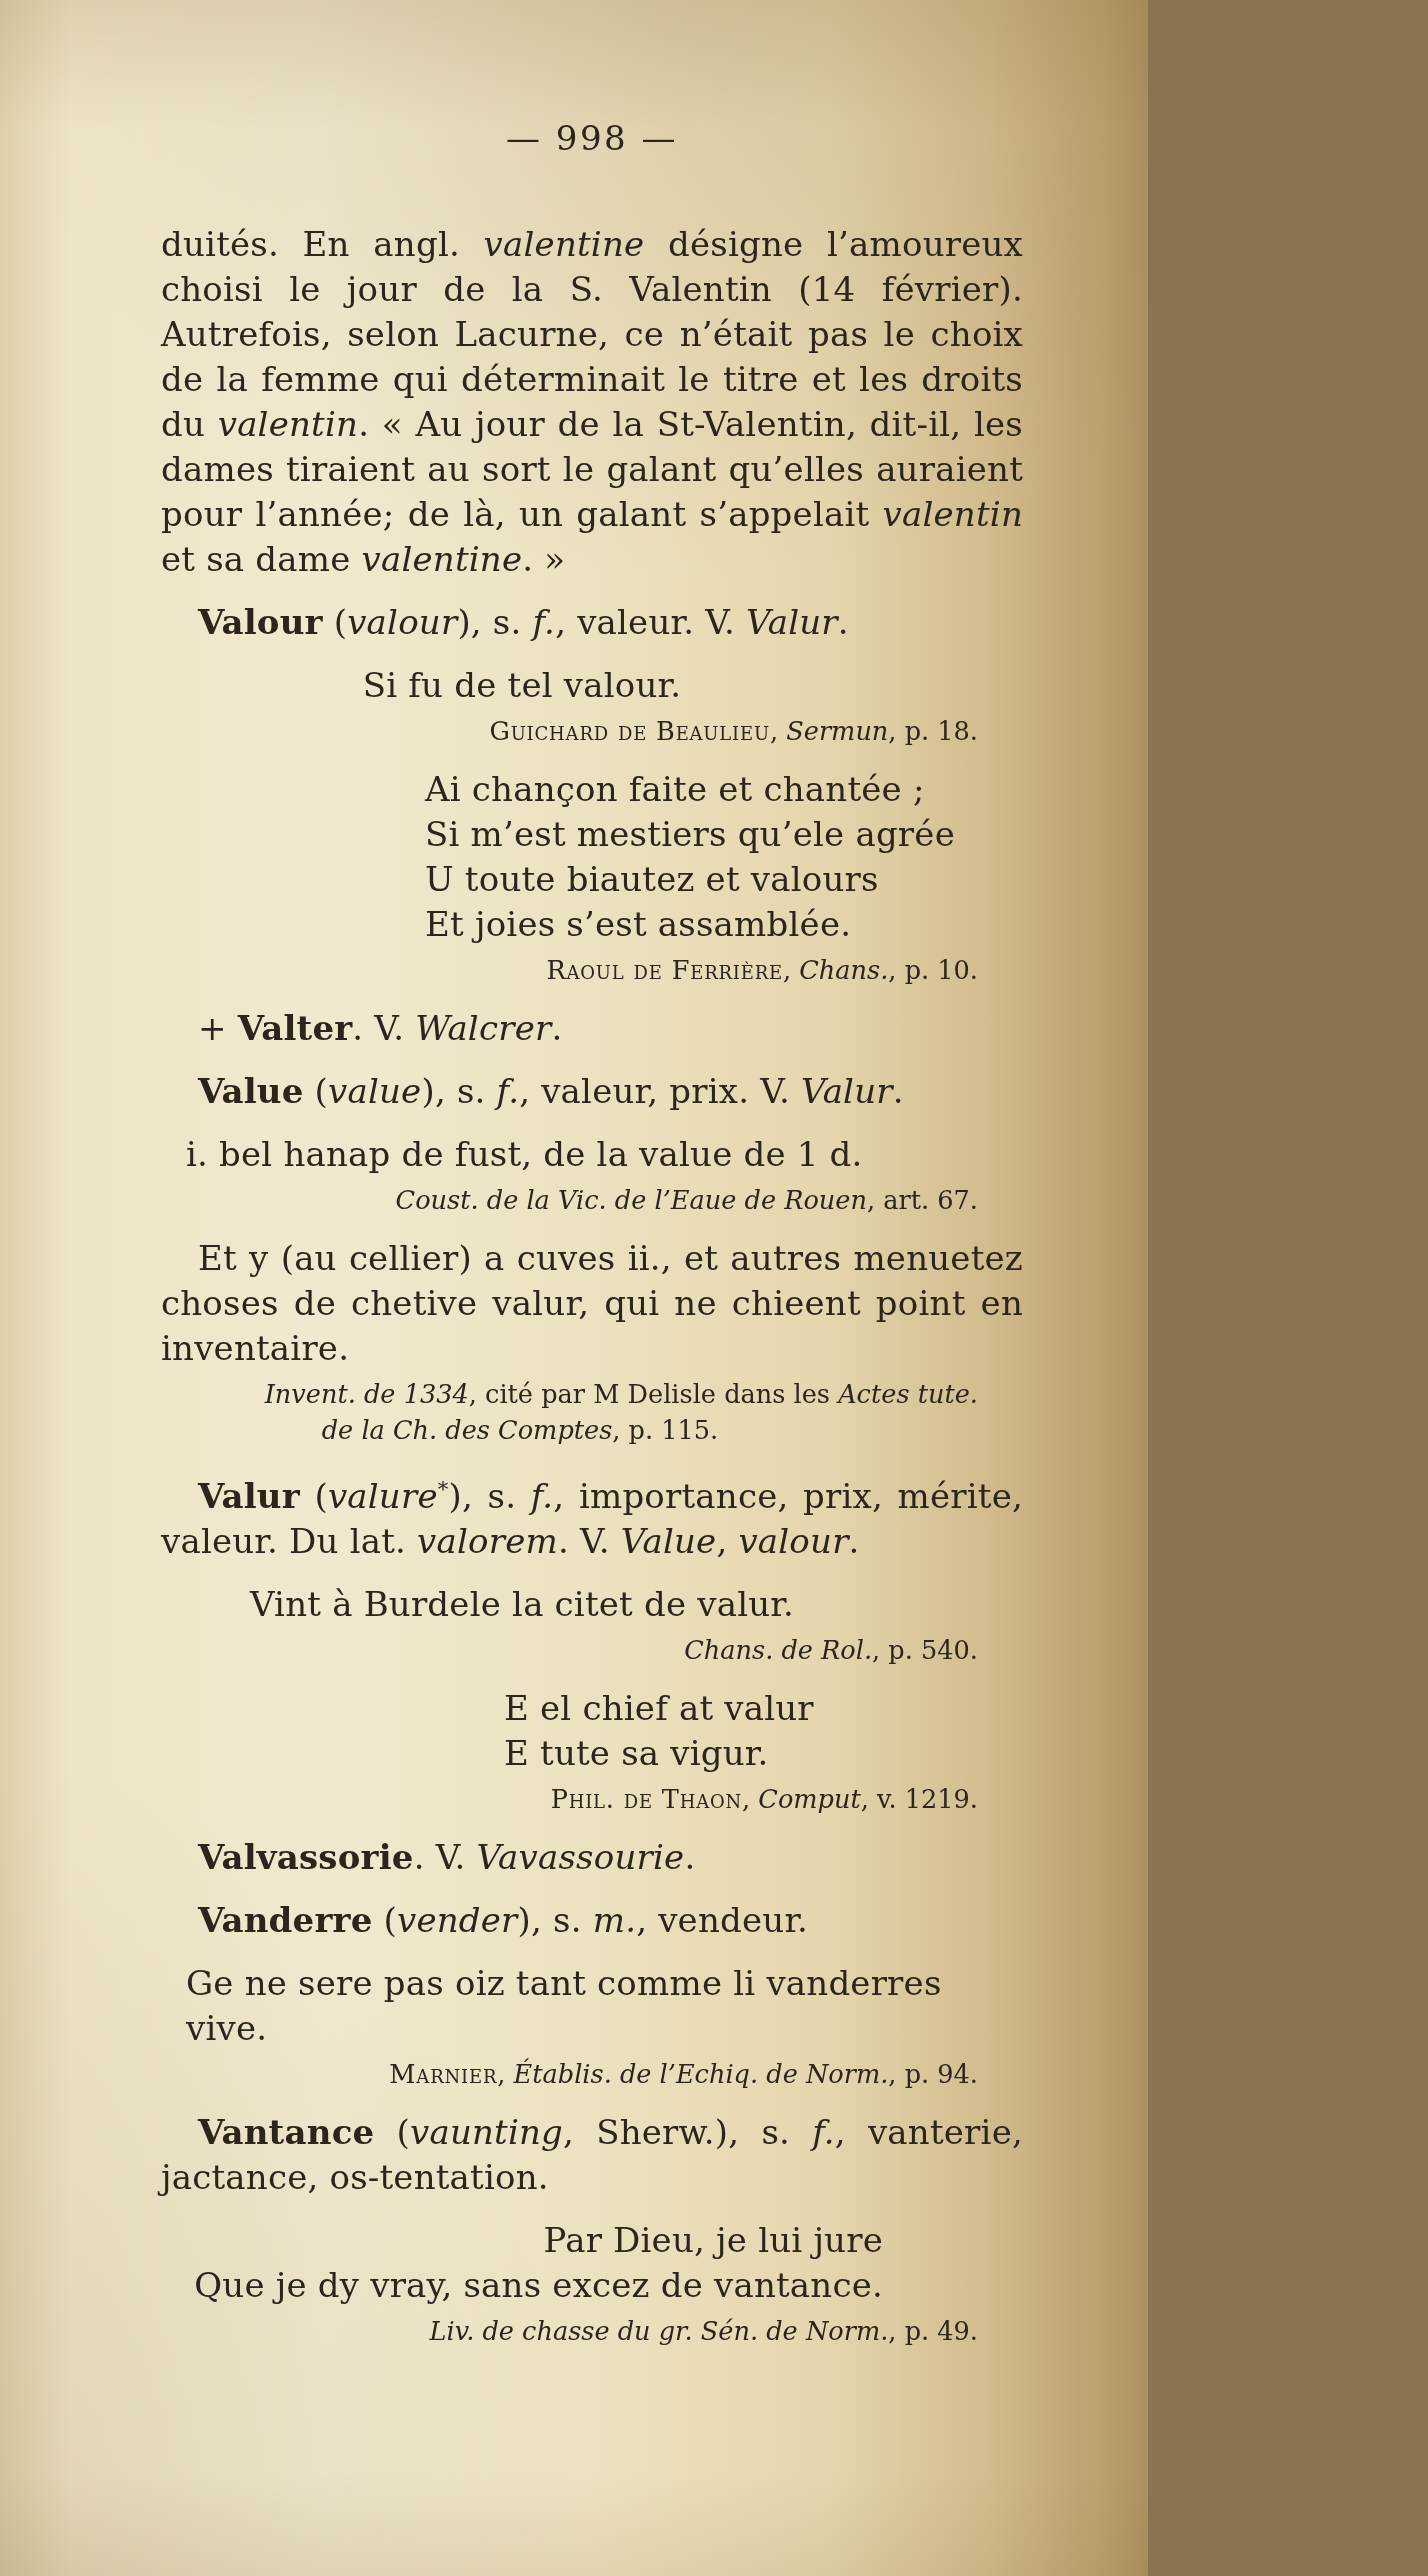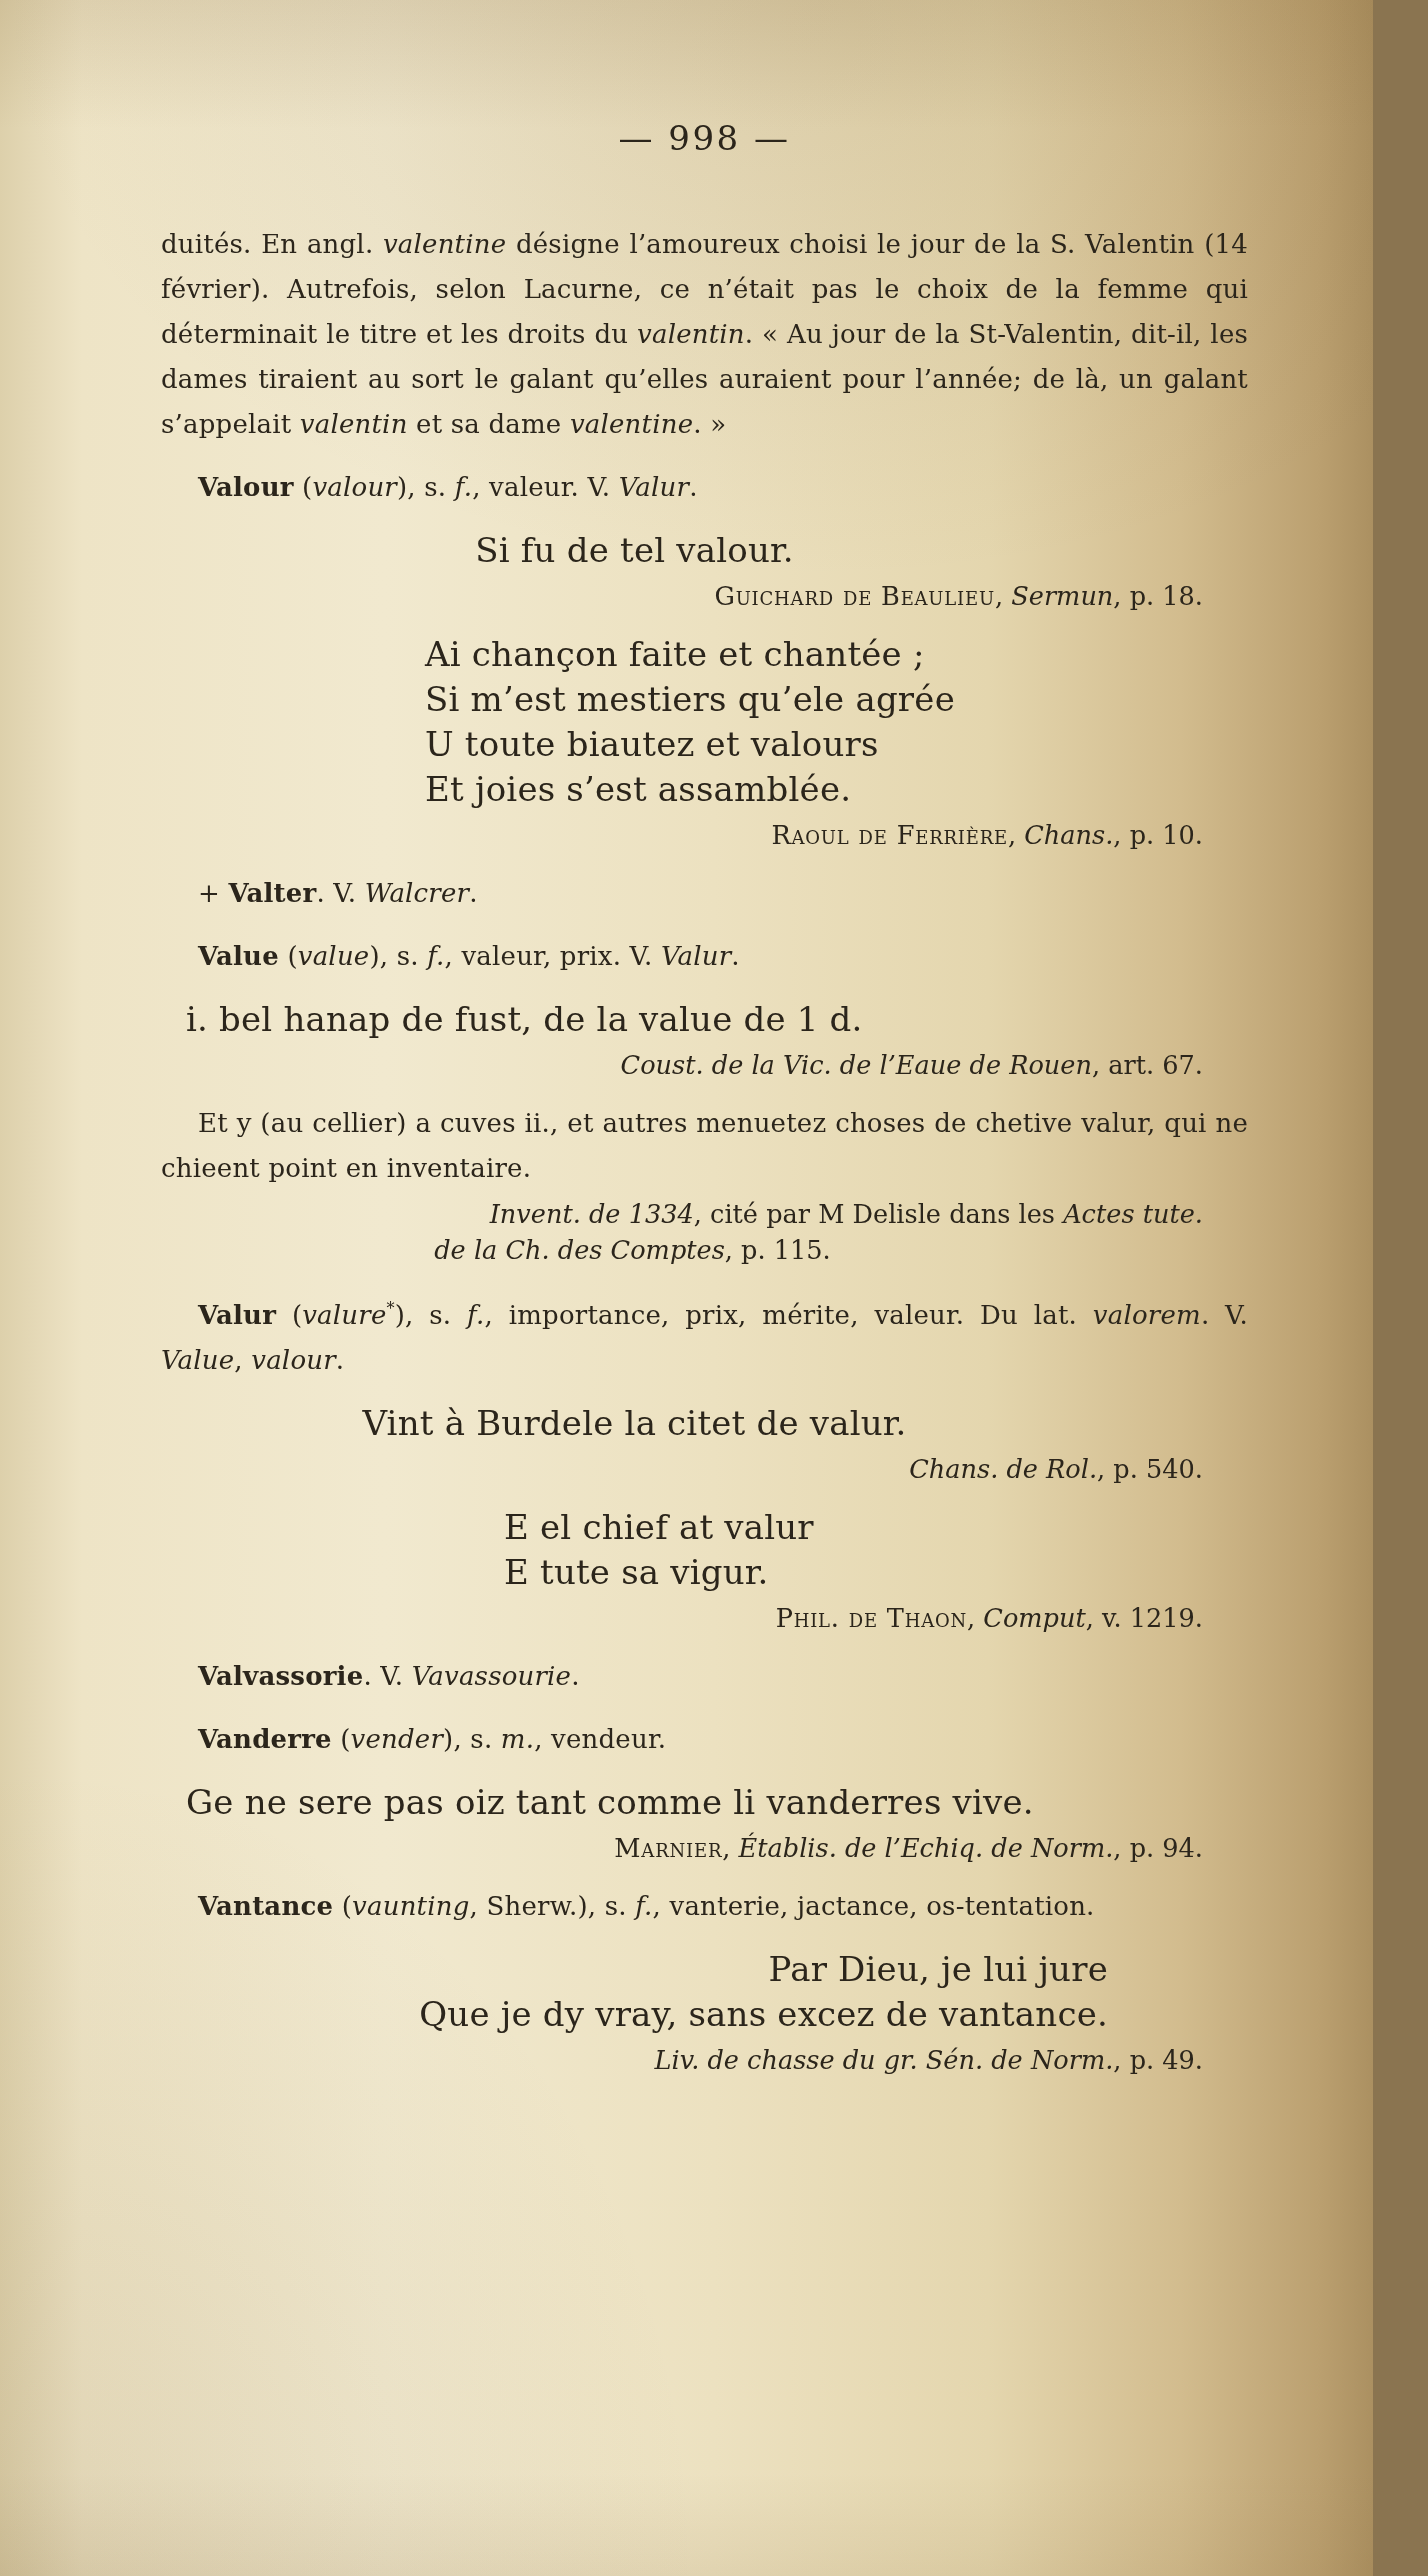--- a/index.html
+++ b/index.html
@@ -4,7 +4,7 @@
 <style>
   html,body{margin:0;padding:0;background:#8a7450;}
   .page{
-    position:relative;width:1373px;height:2576px;overflow:hidden;
+    position:relative;width:1148px;height:2576px;overflow:hidden;
     font-family:"DejaVu Serif",serif;color:#2b251b;
     background:
       radial-gradient(ellipse 70% 45% at 2% 100%, rgba(120,95,50,0.12), rgba(120,95,50,0) 70%),

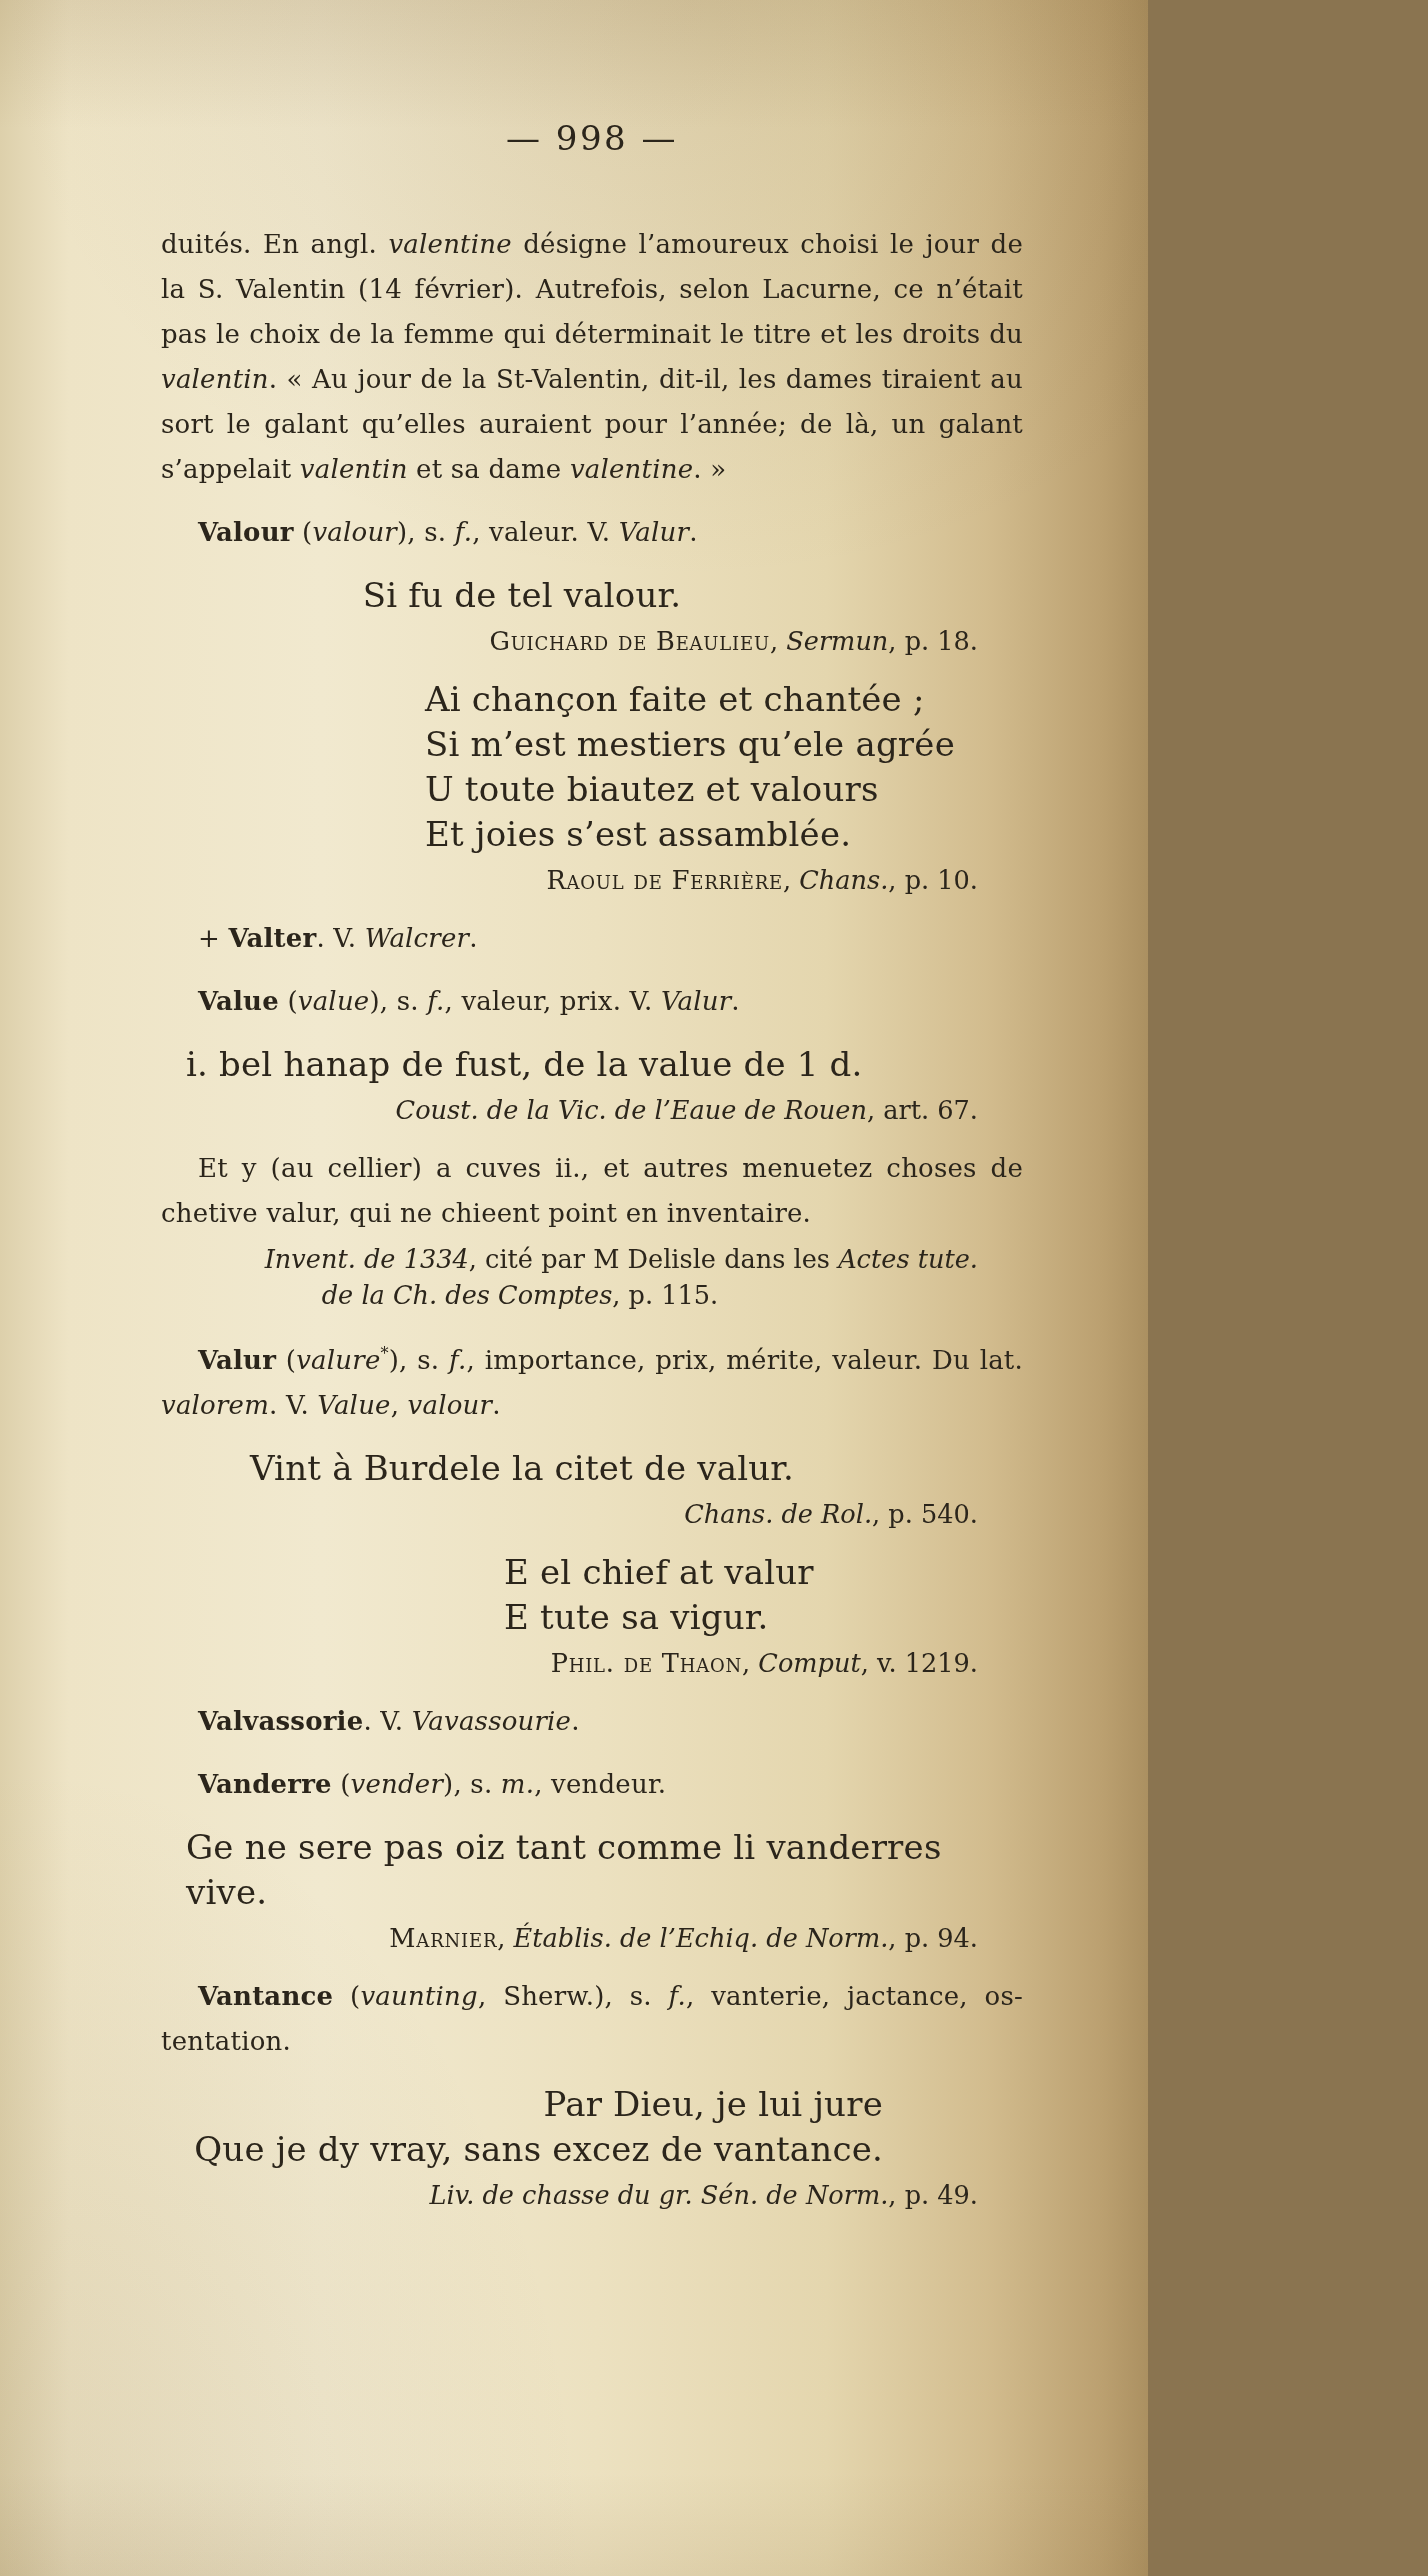--- a/index.html
+++ b/index.html
@@ -19,7 +19,7 @@
   .block{margin-top:18px;}
   #blocks-host > .block:first-child{margin-top:61px;}
   .para,.entry{
-    font-size:26px;line-height:45px;text-align:justify;text-indent:37px;
+    font-size:34px;line-height:45px;text-align:justify;text-indent:37px;
     letter-spacing:0.2px;
   }
   .no-indent{text-indent:0;}

